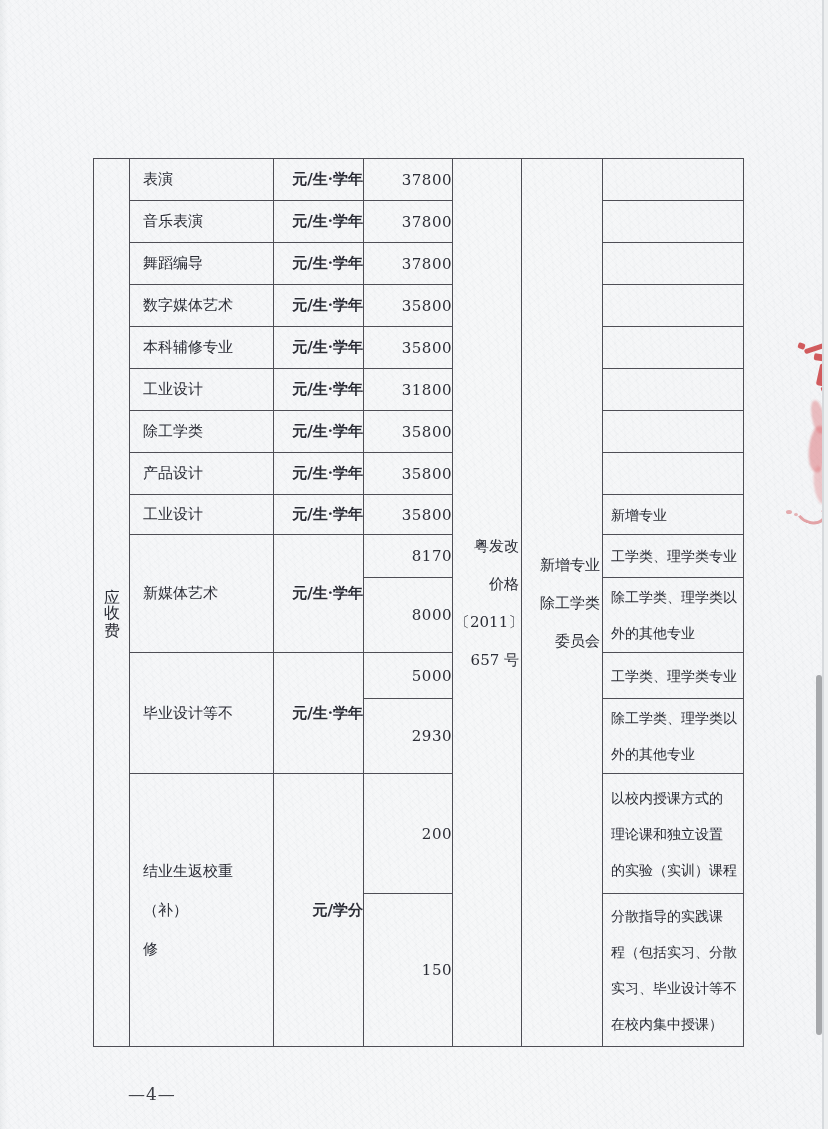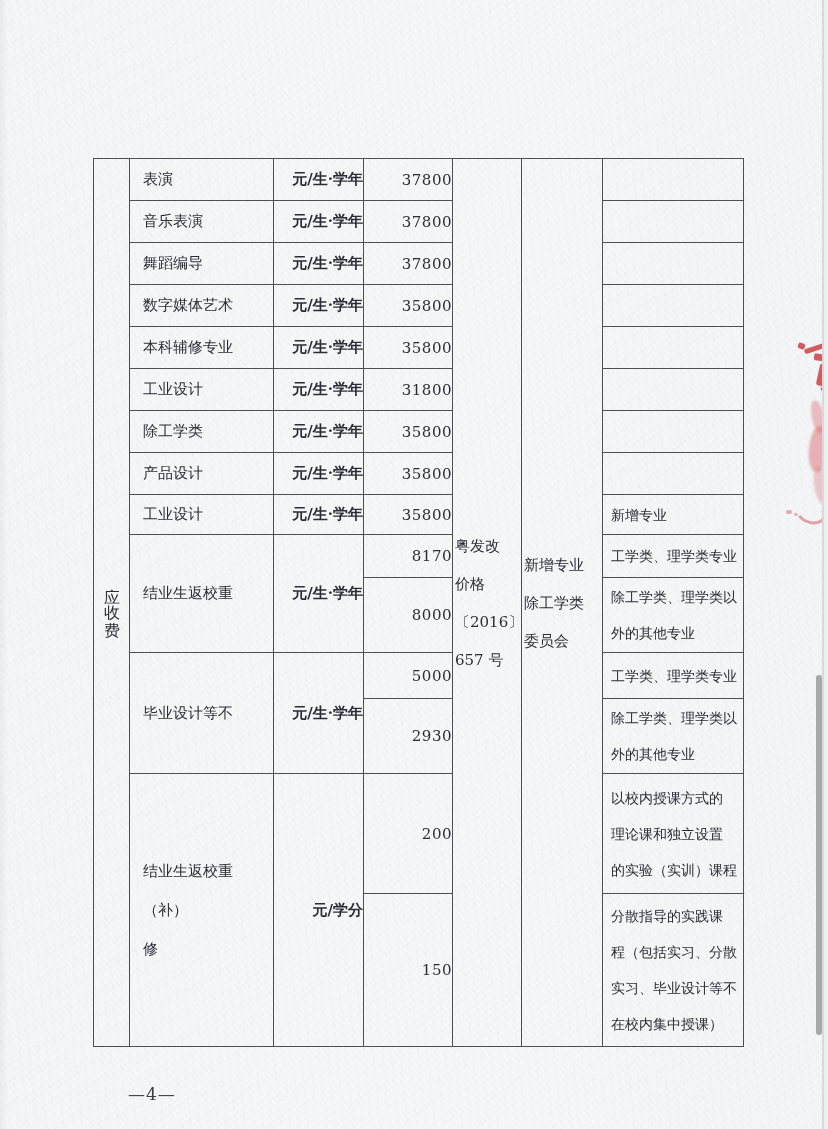--- a/index.html
+++ b/index.html
@@ -64,7 +64,7 @@
   }
   td.unit { text-align: right; white-space: nowrap; font-weight: bold; }
   td.amt  { text-align: right; letter-spacing: 0.5px; }
-  td.basis, td.auth { text-align: left; padding: 8px 2px; margin-left: 24px; }
+  td.basis, td.auth { text-align: right; padding: 8px 2px; margin-left: 24px; }
   td.basis div, td.auth div { line-height: 38px; font-size: 15px; }
   td.note {
     text-align: left;

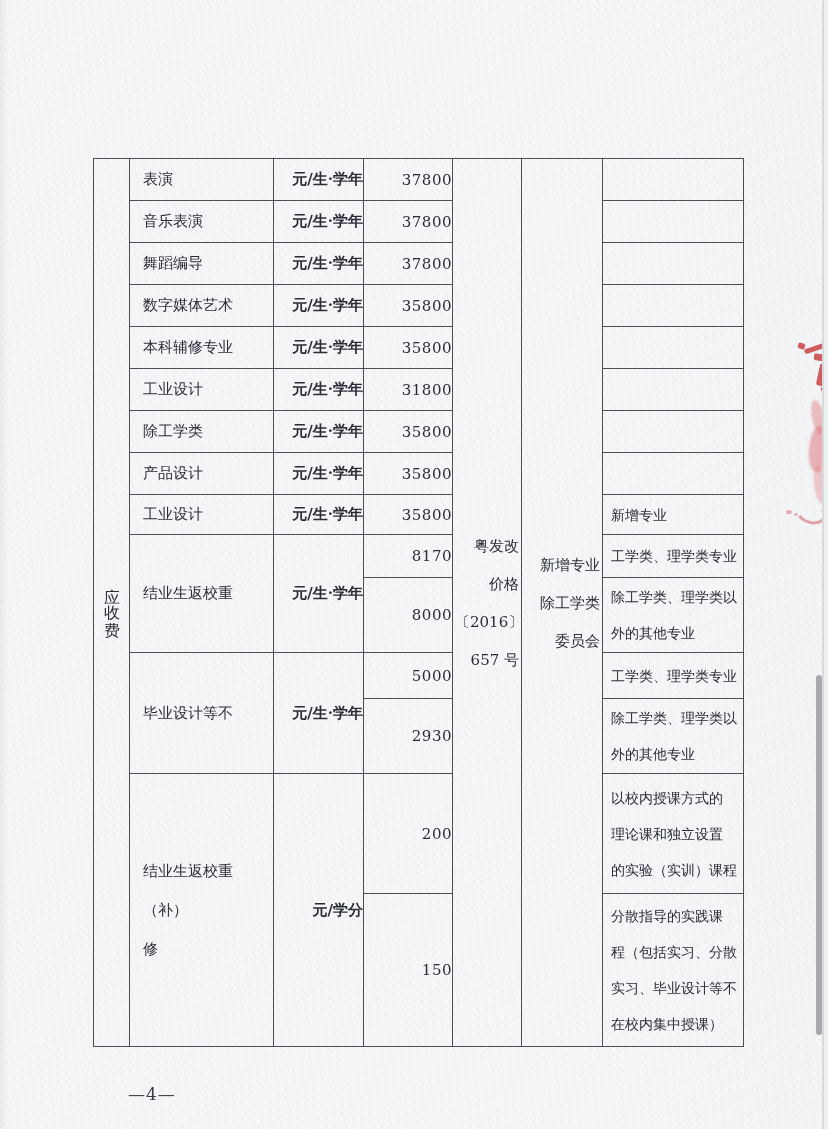--- a/index.html
+++ b/index.html
@@ -199,7 +199,7 @@
         <td class="note">新增专业</td>
       </tr>
       <tr class="rh43">
-        <td class="item" rowspan="2">结业生返校重</td>
+        <td class="item" rowspan="2">新媒体艺术</td>
         <td class="unit" rowspan="2">元/生·学年</td>
         <td class="amt">8170</td>
         <td class="note">工学类、理学类专业</td>

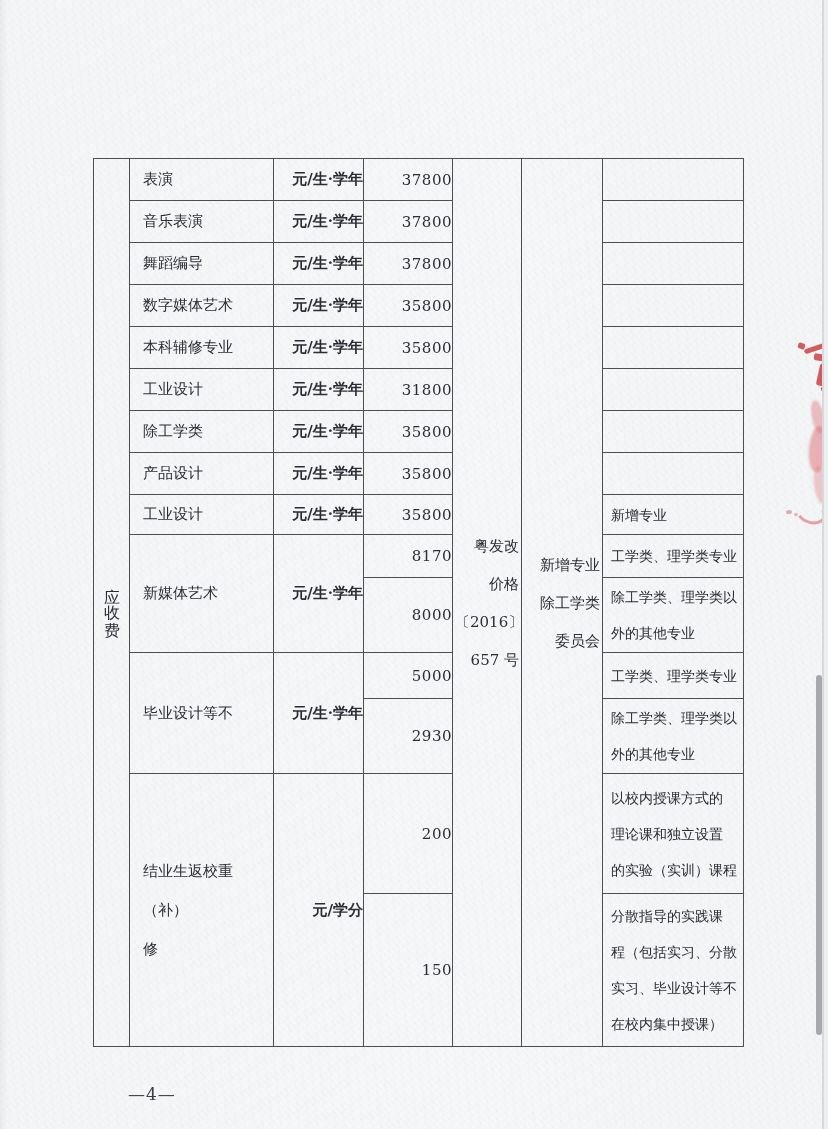--- a/index.html
+++ b/index.html
@@ -140,7 +140,7 @@
         <td class="basis" rowspan="15">
           <div>粤发改</div>
           <div>价格</div>
-          <div>〔2016〕</div>
+          <div>〔2011〕</div>
           <div>657 号</div>
         </td>
         <td class="auth" rowspan="15">

